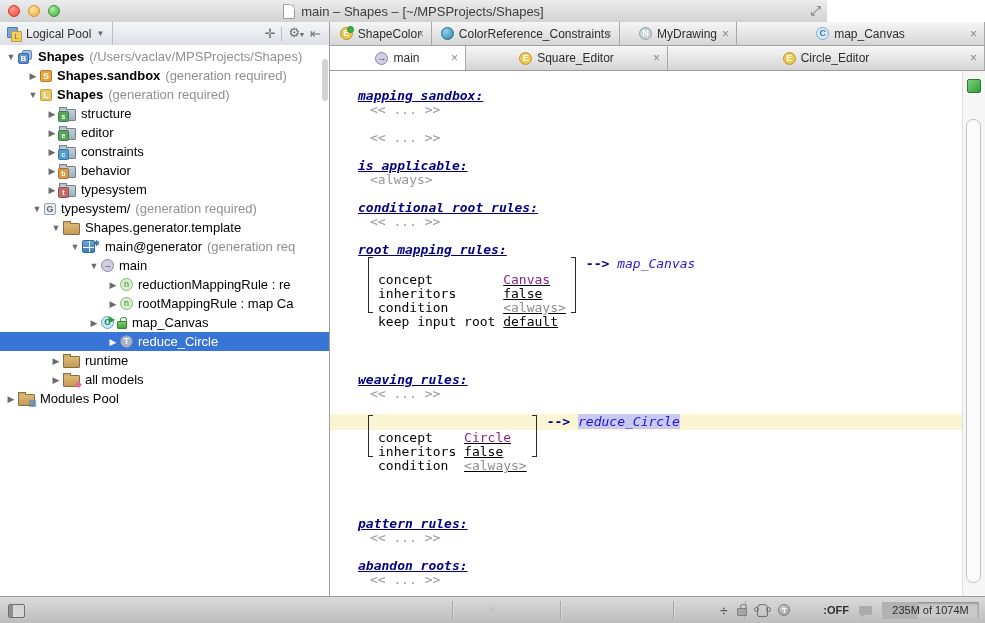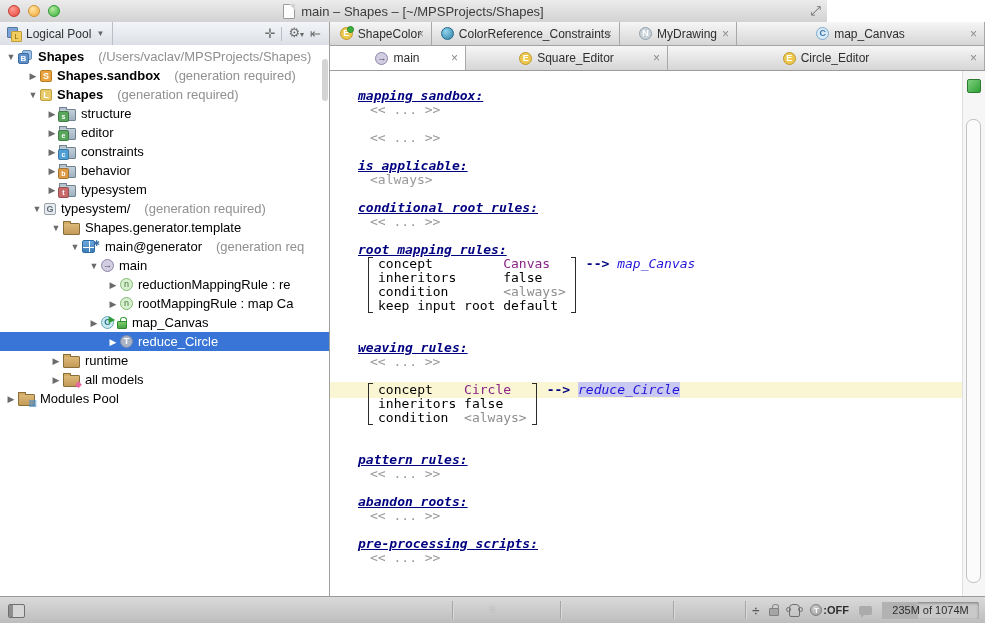--- a/index.html
+++ b/index.html
@@ -39,7 +39,7 @@
   .twisty{display:inline-block;width:14px;font-size:9px;color:#6b6b6b;text-align:center;flex:none;}
   .tree-row.selected .twisty{color:#fff;}
   .ticon{display:inline-flex;align-items:center;width:auto;margin-right:5px;flex:none;position:relative;}
-  .annot{color:#909090;margin-left:14px;}
+  .annot{color:#909090;margin-left:5px;}
   .bold{font-weight:bold;}
   .tscroll{position:absolute;right:1px;top:14px;width:6px;height:42px;background:#c9c9c9;border-radius:3px;opacity:.8;}
   

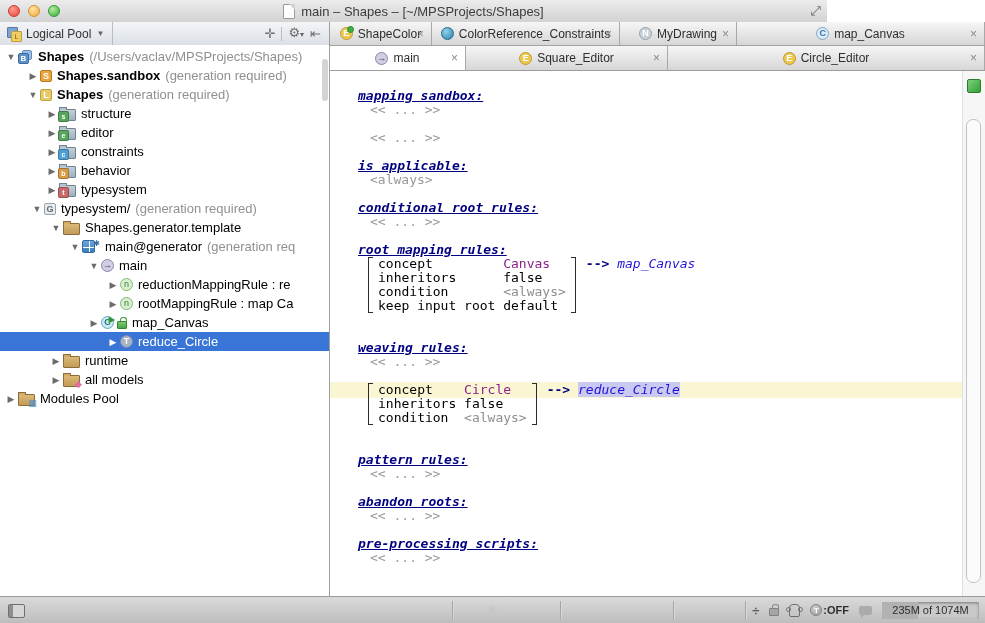--- a/index.html
+++ b/index.html
@@ -87,7 +87,7 @@
   .brk{width:5px;box-sizing:border-box;position:relative;z-index:1;flex:none;}
   .brk.l{border:1px solid #2b2b2b;border-right:none;}
   .brk.r{border:1px solid #2b2b2b;border-left:none;}
-  .kv{position:relative;z-index:1;padding:0 5px;}
+  .kv{position:relative;z-index:1;padding:16px 5px;text-decoration:underline;}
   .kv-row{height:14px;white-space:pre;}
   .kv-key{display:inline-block;}
   .arrowtgt{position:relative;z-index:1;margin-left:10px;height:14px;white-space:pre;}

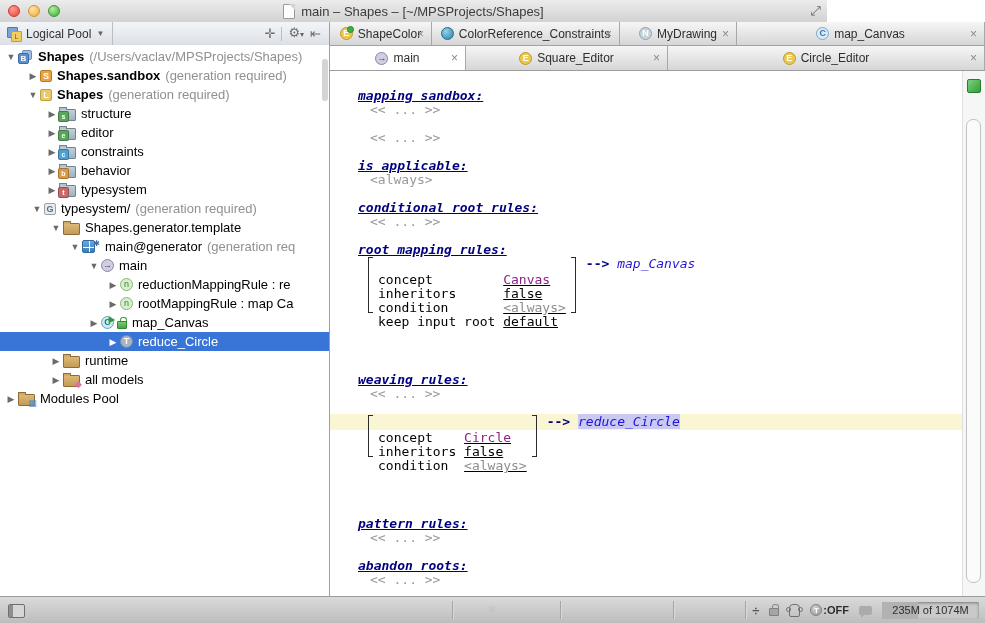--- a/index.html
+++ b/index.html
@@ -115,7 +115,7 @@
   .toff{display:flex;align-items:center;gap:1px;}
   .toff .tcirc{display:inline-block;width:12px;height:12px;border-radius:50%;background:radial-gradient(circle at 35% 30%,#cfcfcf,#9a9a9a);
                border:1px solid #808080;color:#fff;font-size:8px;font-weight:bold;line-height:12px;text-align:center;box-sizing:border-box;}
-  .toff .tstate{font-weight:bold;color:#2e2e2e;}
+  .toff .tstate{font-weight:bold;color:#2e2e2e;margin-left:32px;}
   .bubble{display:inline-block;width:13px;height:9px;background:#ababab;border-radius:2px;position:relative;}
   .bubble::after{content:"";position:absolute;left:2px;bottom:-3px;border:3px solid transparent;border-top-color:#ababab;border-left-color:#ababab;}
   .membox{width:97px;height:17px;background:#c9c9c9;border-radius:2px;box-shadow:inset 0 1px 3px rgba(0,0,0,.4);

